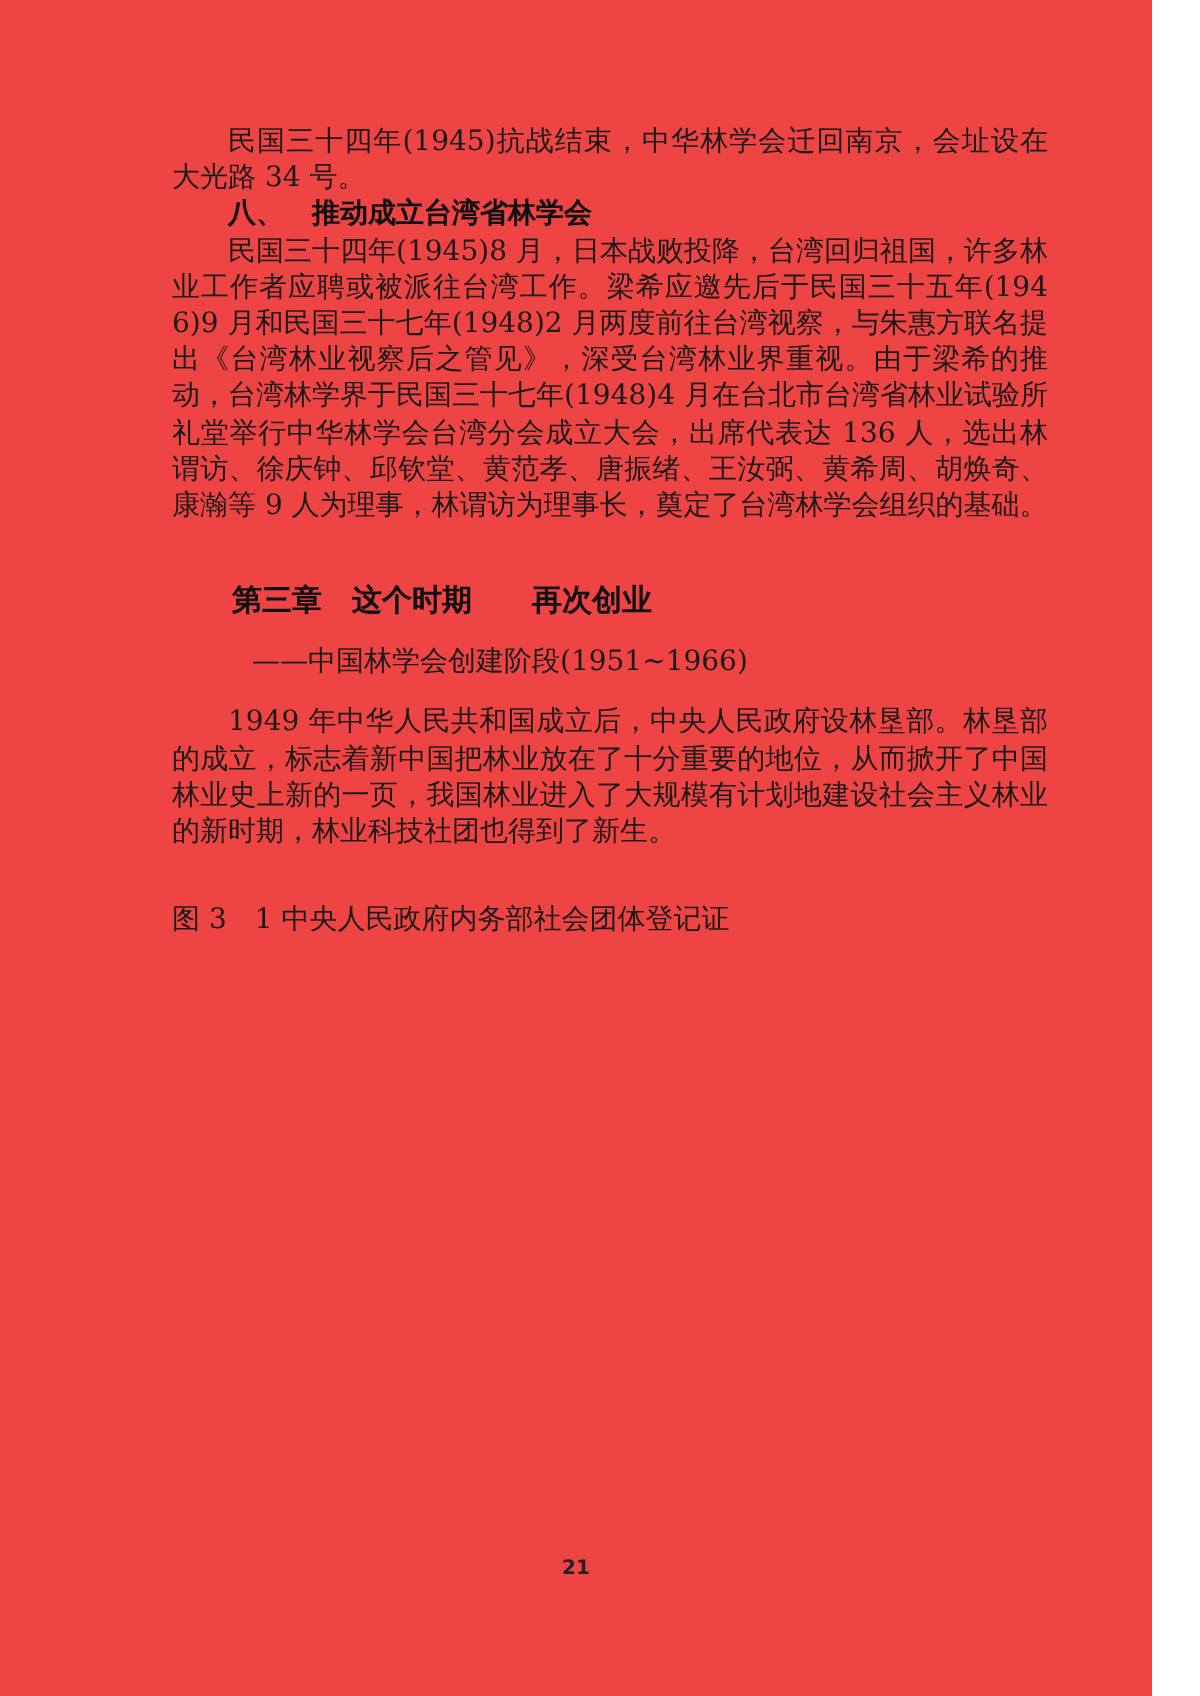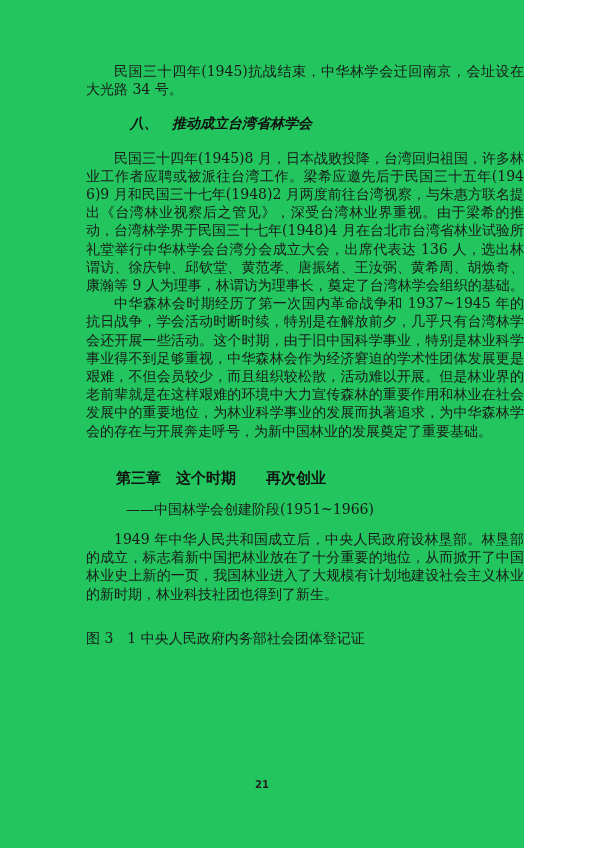--- a/index.html
+++ b/index.html
@@ -9,9 +9,9 @@
   }
   .page {
     position: relative;
-    width: 524px;
+    width: 576px;
     height: 848px;
-    background: #22c55e;
+    background: #ef4444;
     color: #1a1a1a;
     overflow: hidden;
     font-family: "DejaVu Serif", "Liberation Serif", serif;

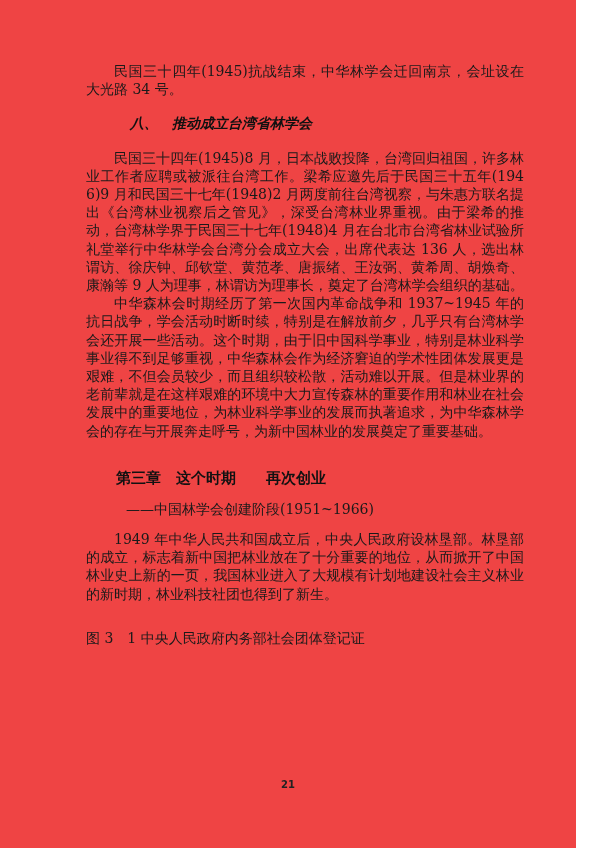--- a/index.html
+++ b/index.html
@@ -32,14 +32,13 @@
     color: #1a1a1a;
   }
   .subheading {
-    margin: 16px;
+    margin: 0;
     font-size: 14px;
     line-height: 18.2px;
     font-weight: 700;
     text-indent: 2em;
     font-family: "DejaVu Sans", "Liberation Sans", sans-serif;
     color: #111111;
-    font-style: italic;
   }
   .chapter-title {
     margin: 29px 0 0 0;

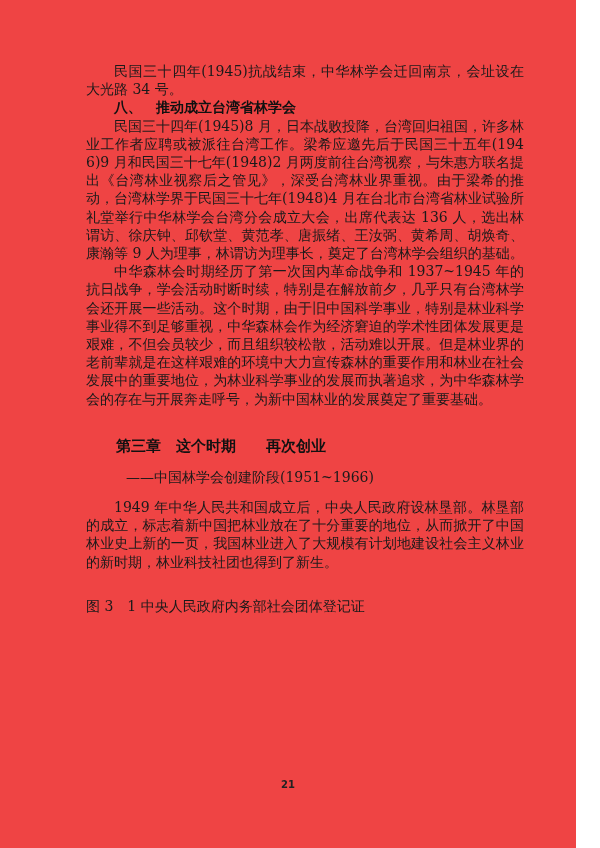--- a/index.html
+++ b/index.html
@@ -83,7 +83,6 @@
     <p class="para">民国三十四年(1945)抗战结束，中华林学会迁回南京，会址设在大光路 34 号。</p>
     <h3 class="subheading">八、　推动成立台湾省林学会</h3>
     <p class="para">民国三十四年(1945)8 月，日本战败投降，台湾回归祖国，许多林业工作者应聘或被派往台湾工作。梁希应邀先后于民国三十五年(1946)9 月和民国三十七年(1948)2 月两度前往台湾视察，与朱惠方联名提出《台湾林业视察后之管见》，深受台湾林业界重视。由于梁希的推动，台湾林学界于民国三十七年(1948)4 月在台北市台湾省林业试验所礼堂举行中华林学会台湾分会成立大会，出席代表达 136 人，选出林谓访、徐庆钟、邱钦堂、黄范孝、唐振绪、王汝弼、黄希周、胡焕奇、康瀚等 9 人为理事，林谓访为理事长，奠定了台湾林学会组织的基础。</p>
-    <p class="para">中华森林会时期经历了第一次国内革命战争和 1937~1945 年的抗日战争，学会活动时断时续，特别是在解放前夕，几乎只有台湾林学会还开展一些活动。这个时期，由于旧中国科学事业，特别是林业科学事业得不到足够重视，中华森林会作为经济窘迫的学术性团体发展更是艰难，不但会员较少，而且组织较松散，活动难以开展。但是林业界的老前辈就是在这样艰难的环境中大力宣传森林的重要作用和林业在社会发展中的重要地位，为林业科学事业的发展而执著追求，为中华森林学会的存在与开展奔走呼号，为新中国林业的发展奠定了重要基础。</p>
     <h2 class="chapter-title">第三章　这个时期　　再次创业</h2>
     <p class="chapter-subtitle">——中国林学会创建阶段(1951~1966)</p>
     <p class="para">1949 年中华人民共和国成立后，中央人民政府设林垦部。林垦部的成立，标志着新中国把林业放在了十分重要的地位，从而掀开了中国林业史上新的一页，我国林业进入了大规模有计划地建设社会主义林业的新时期，林业科技社团也得到了新生。</p>

